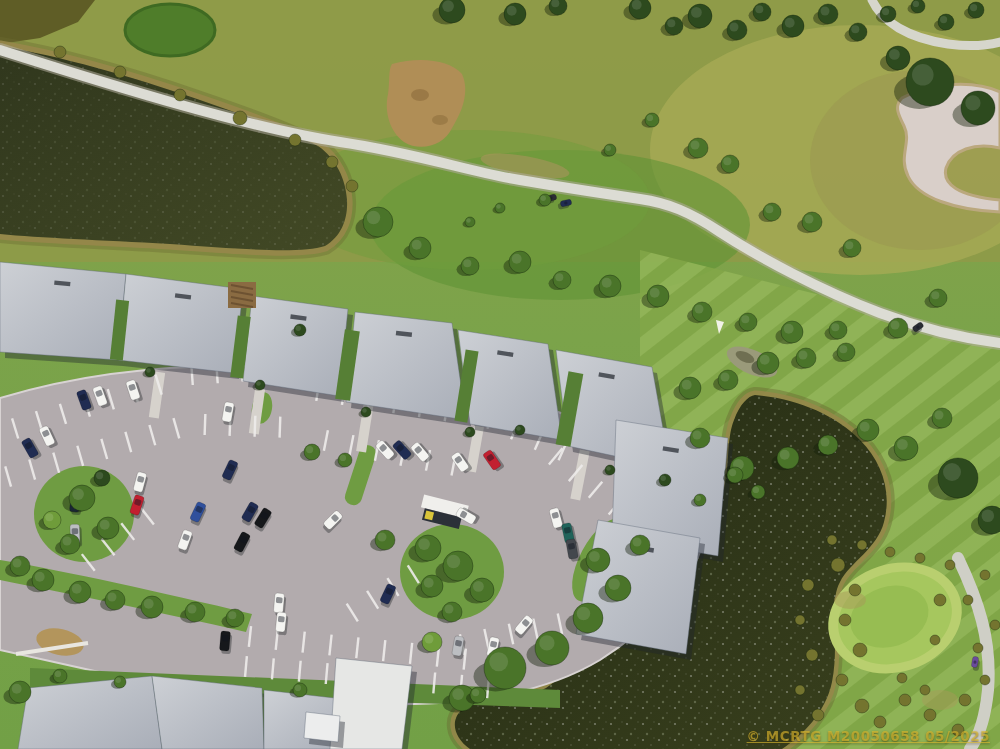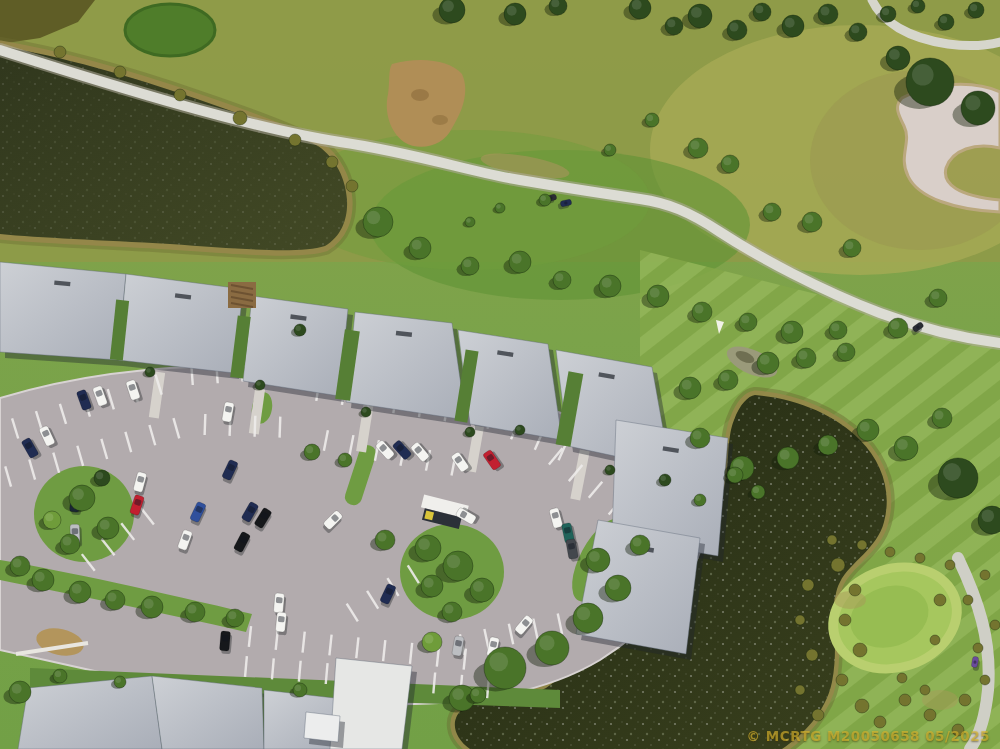--- a/index.html
+++ b/index.html
@@ -9,7 +9,7 @@
     position:absolute;right:10px;bottom:5px;
     font-family:"DejaVu Sans",sans-serif;font-size:13.5px;font-weight:bold;letter-spacing:.5px;
     color:rgba(224,188,46,.62);text-shadow:0 1px 2px rgba(60,50,10,.55);
-    pointer-events:none;white-space:nowrap;
+    pointer-events:none;white-space:nowrap;text-decoration:underline;
   }
 </style>
 </head>

